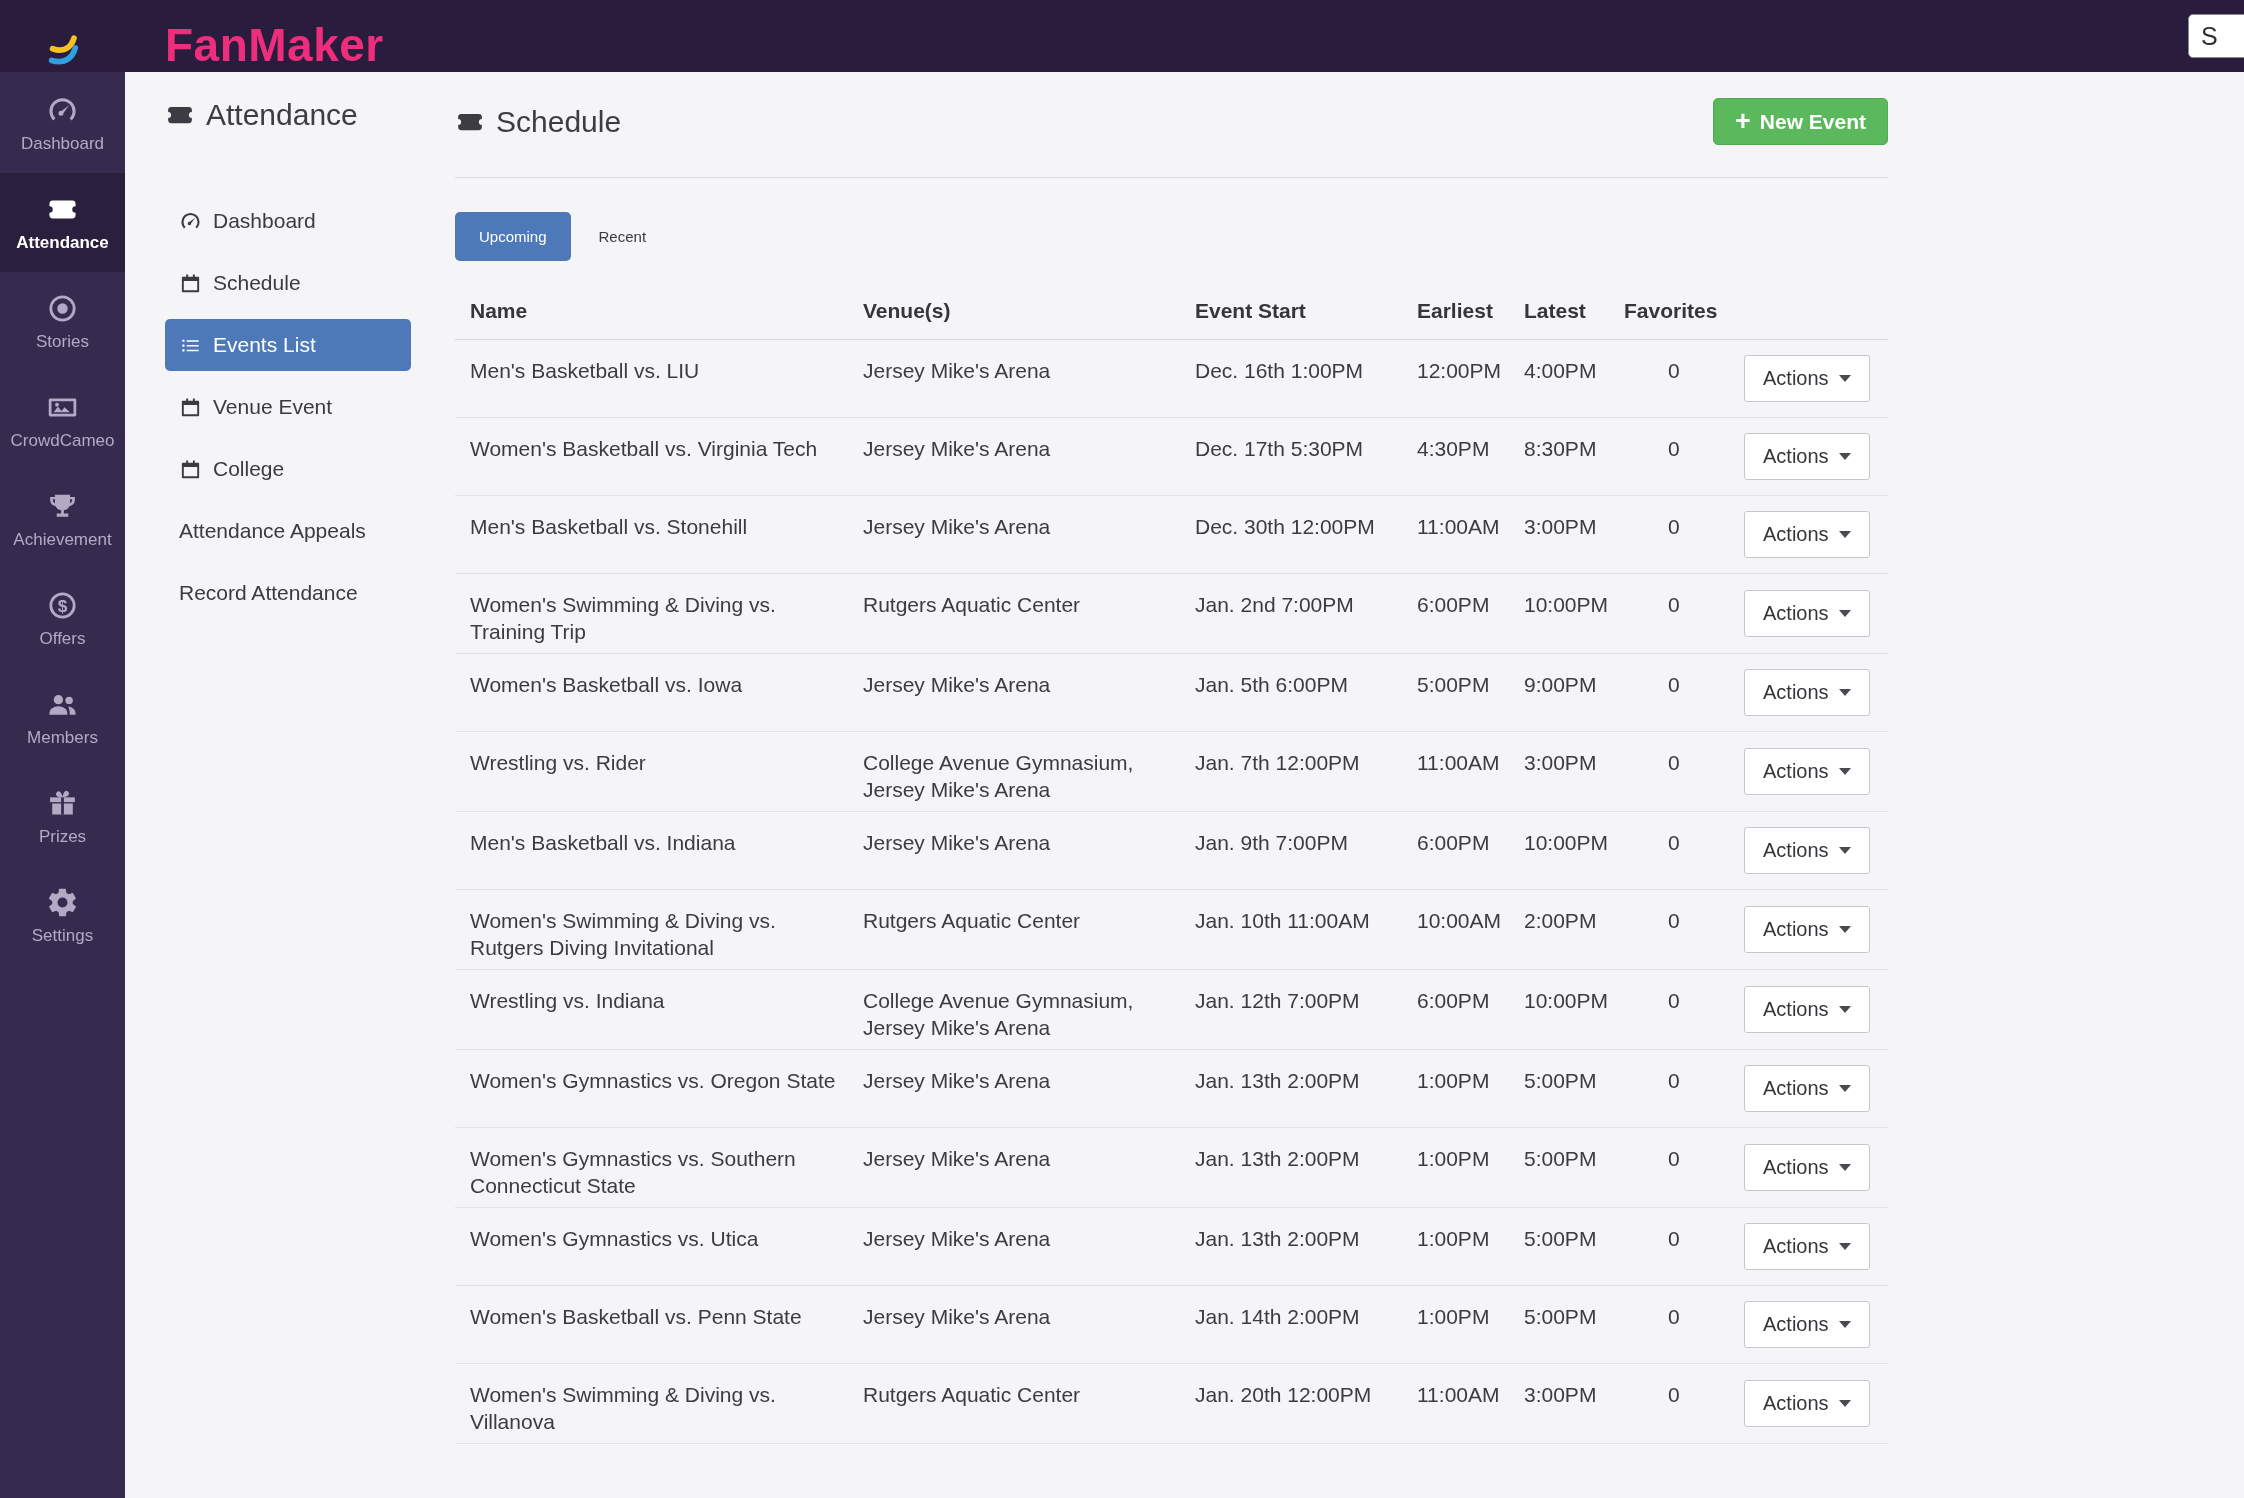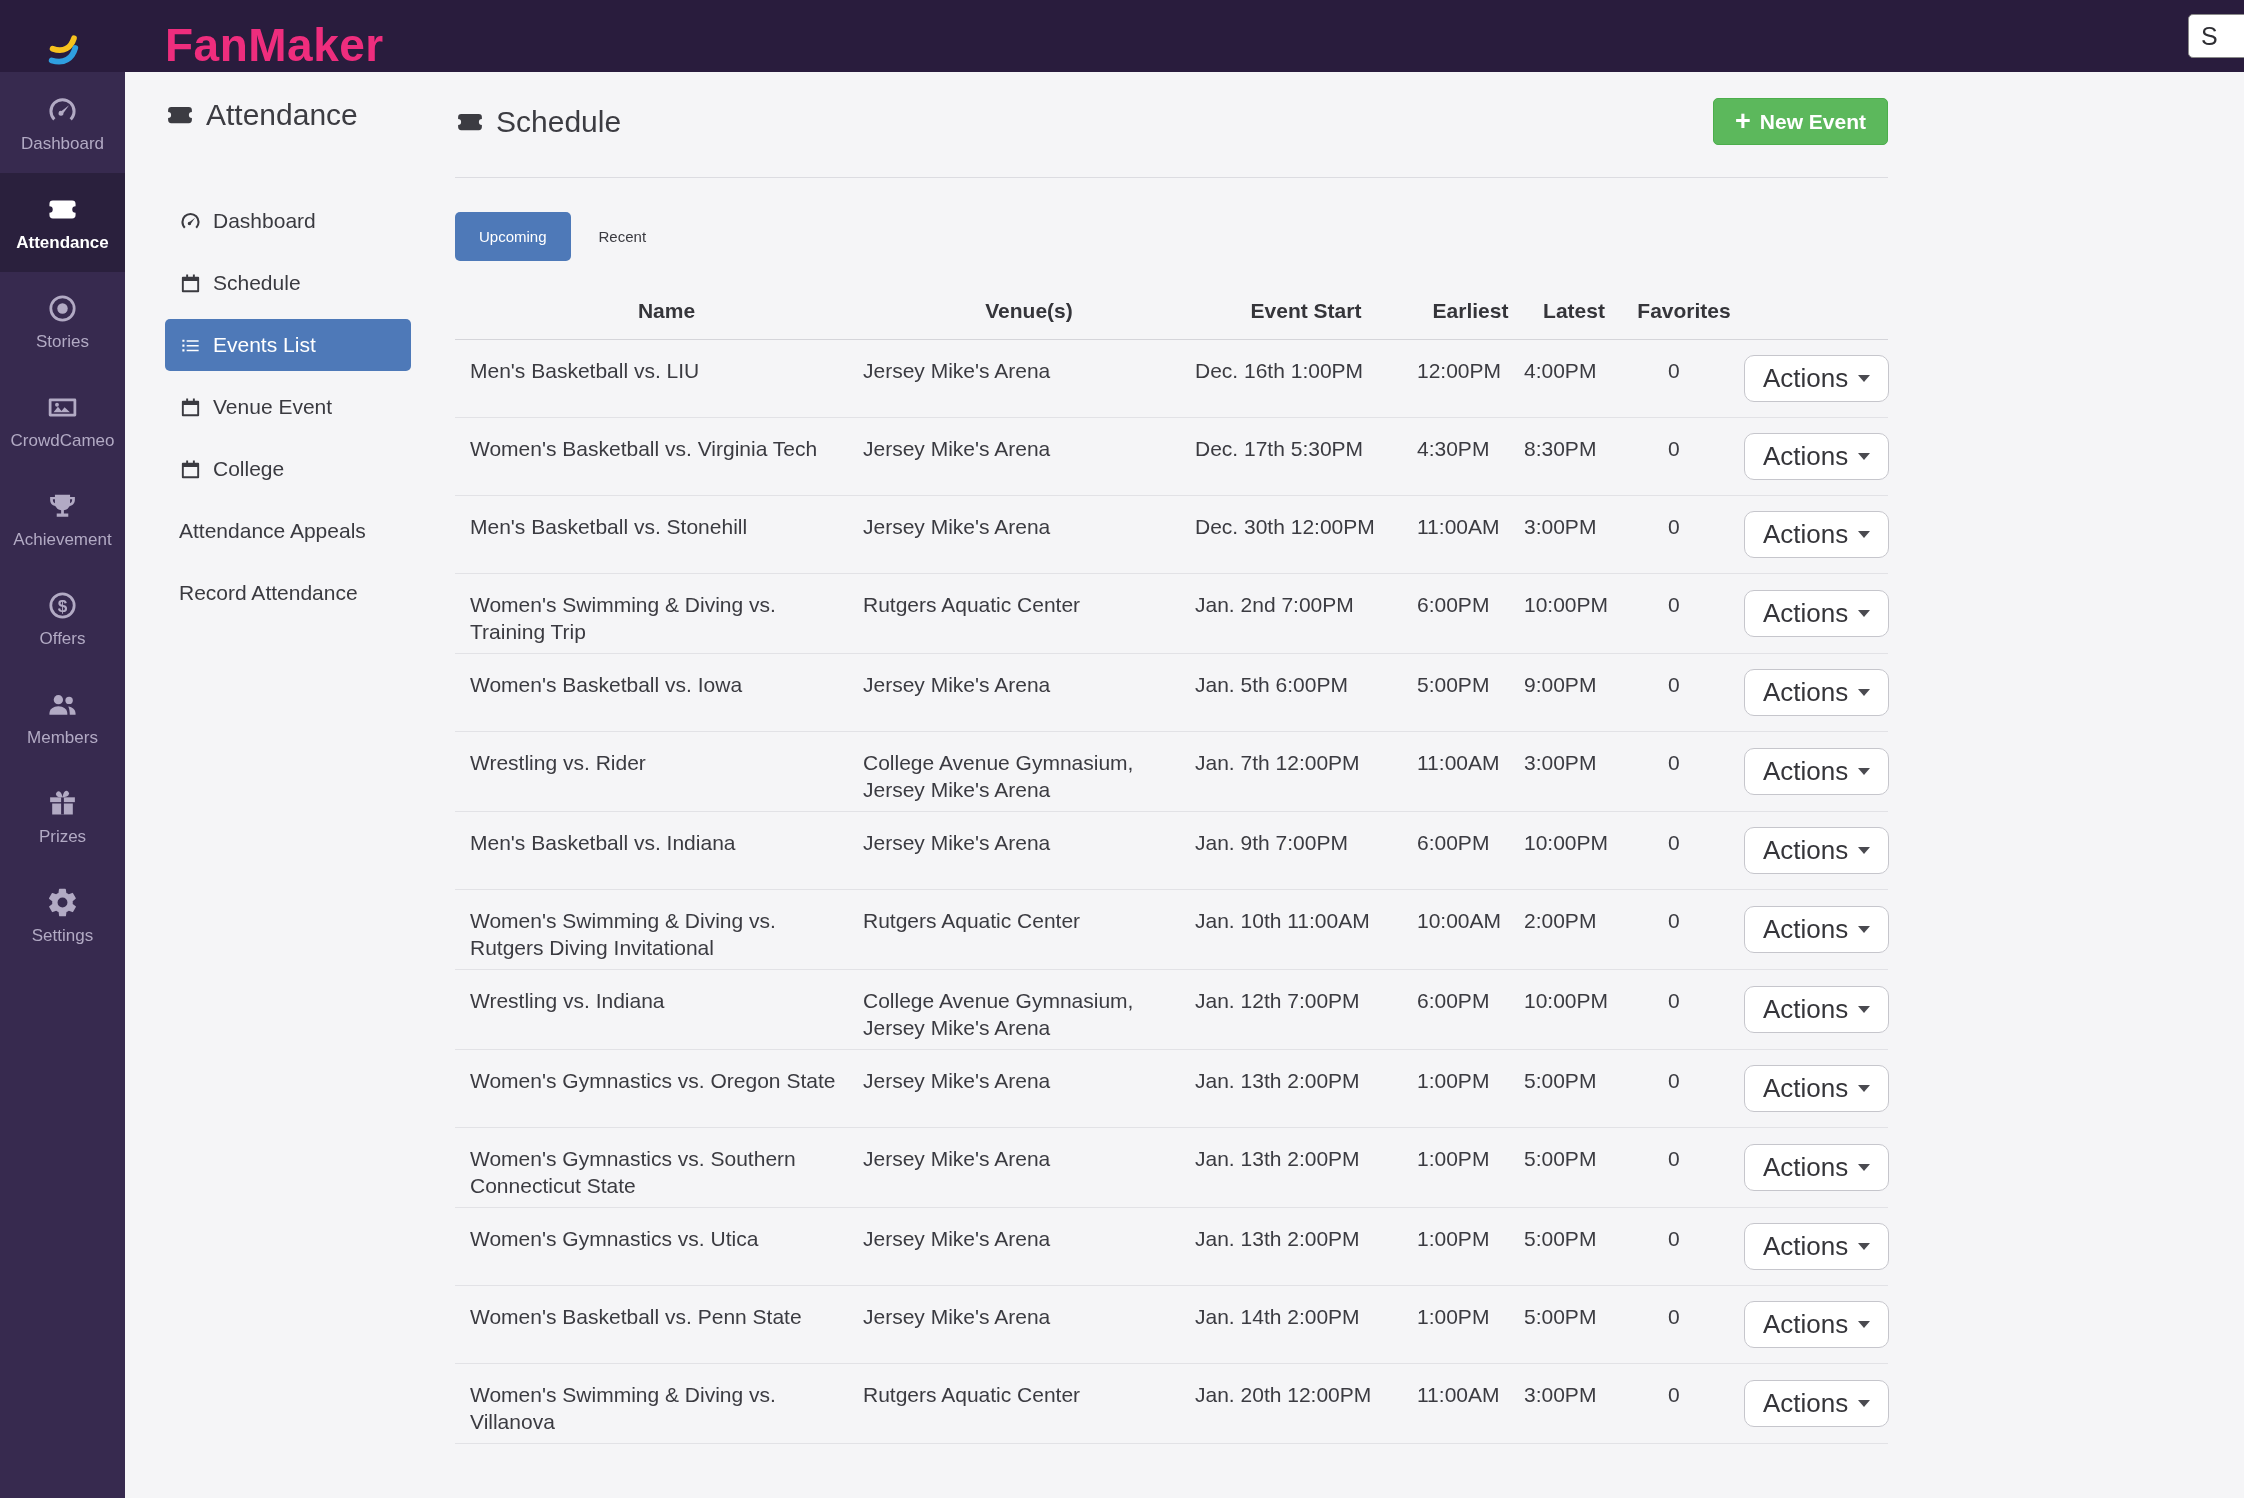--- a/index.html
+++ b/index.html
@@ -55,7 +55,7 @@
   .tab.plain { margin-left:4px; }
 
   table.events { width:1433px; margin-top:24px; border-collapse:collapse; table-layout:fixed; }
-  thead th { text-align:center; font-size:21px; font-weight:bold; color:#35353a;
+  thead th { text-align:left; font-size:21px; font-weight:bold; color:#35353a;
              padding:14px 0 16px 0; border-bottom:1px solid #d5d5da; }
   tbody td { vertical-align:top; height:78px; padding:17px 18px 8px 0; font-size:21px; line-height:27px;
              color:#3b3b41; border-bottom:1px solid #e2e2e6; }

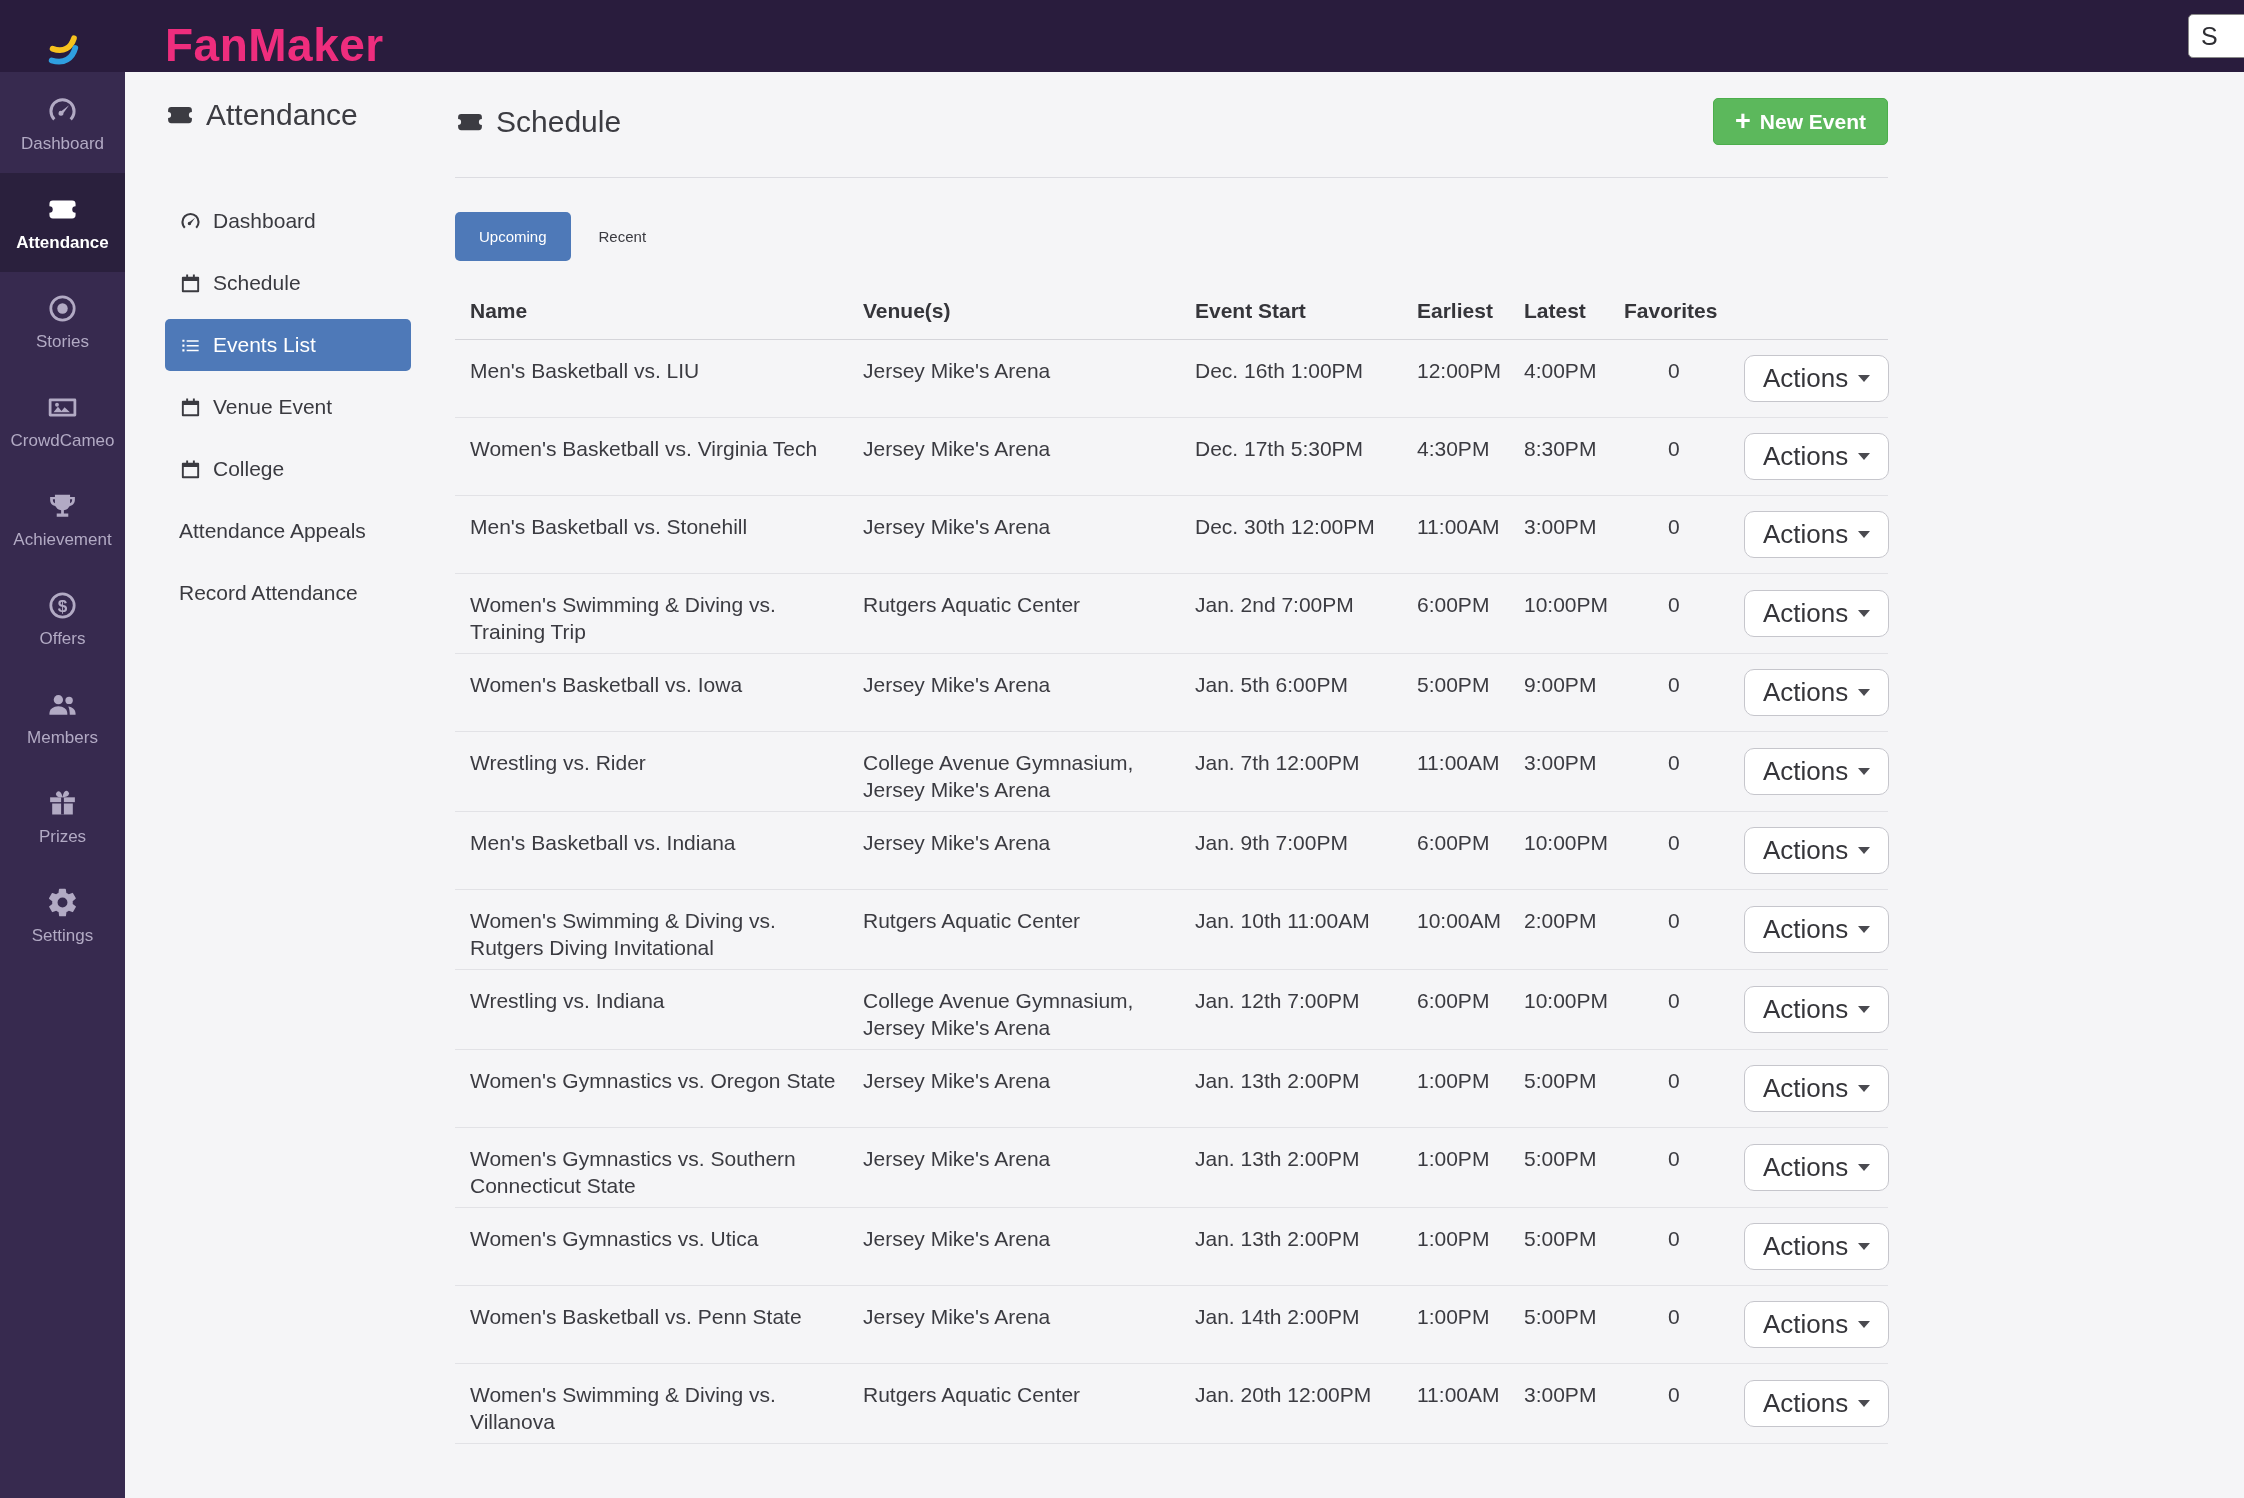--- a/index.html
+++ b/index.html
@@ -63,8 +63,8 @@
   td.c-fav { padding-left:44px; }
   td.c-act { vertical-align:middle; padding:0; }
   .btn-actions { display:inline-flex; align-items:center; gap:10px; height:47px; padding:0 18px;
-                 background:#ffffff; border:1px solid #c6c6cc; border-radius:10px;
-                 font-size:26px; color:#35353a; cursor:pointer; font-family:inherit; }
+                 background:#ffffff; border:1px solid #c6c6cc; border-radius:3px;
+                 font-size:20px; color:#35353a; cursor:pointer; font-family:inherit; }
   .caret { width:0; height:0; border-left:6px solid transparent; border-right:6px solid transparent;
            border-top:7px solid #4a4a50; }
 

